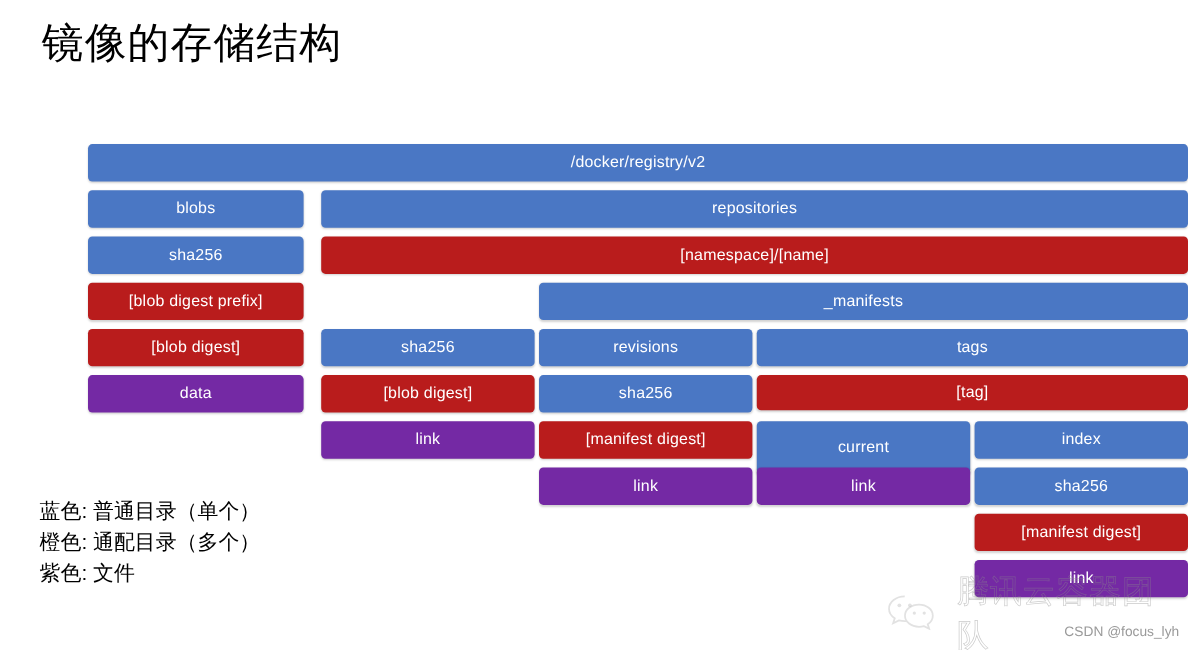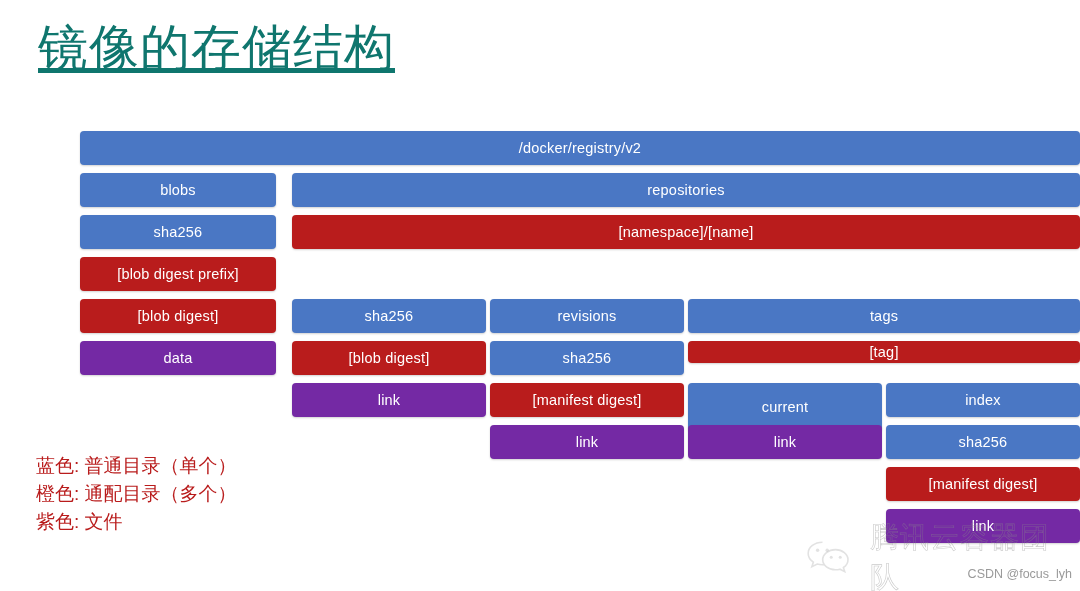--- a/index.html
+++ b/index.html
@@ -13,13 +13,12 @@
   #page-title{
     position:absolute;
     left:38px; top:18px;
-    font-size:50px;
+    font-size:38px;
     font-weight:400;
-    color:#0f766e;
+    color:#000000;
     letter-spacing:1px;
     line-height:1.2;
     white-space:nowrap;
-    text-decoration:underline;
   }
   #diagram{
     position:absolute;

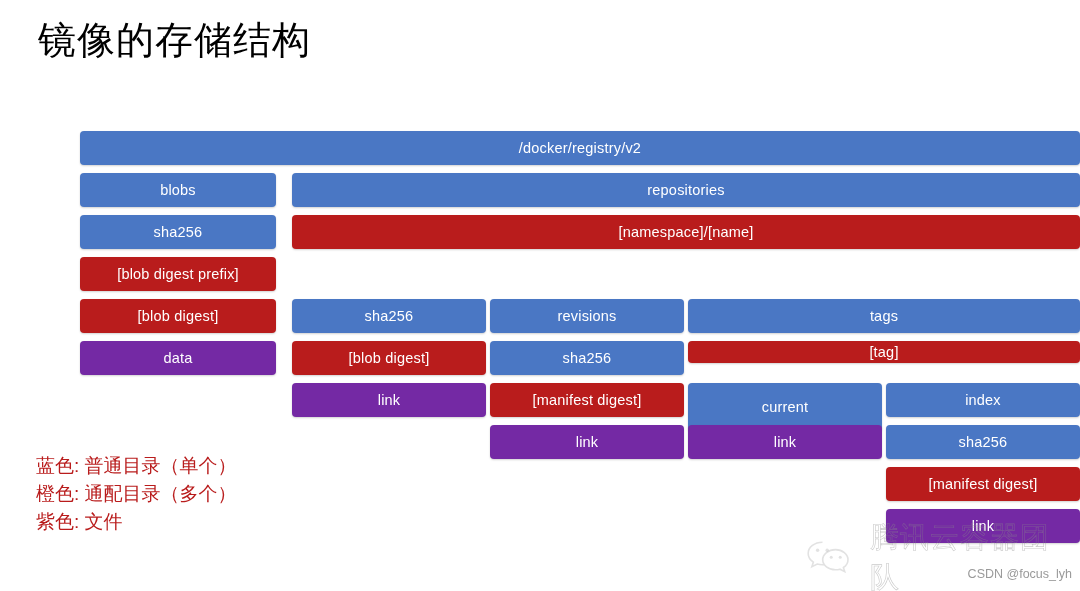--- a/index.html
+++ b/index.html
@@ -95,6 +95,7 @@
     <div class="box blue" style="left: 32px; top: 215px; width: 196px; height: 34px;">sha256</div>
     <div class="box orange" style="left: 244px; top: 215px; width: 788px; height: 34px;">[namespace]/[name]</div>
     <div class="box orange" style="left: 32px; top: 257px; width: 196px; height: 34px;">[blob digest prefix]</div>
+    <div class="box blue" style="left: 442px; top: 257px; width: 590px; height: 34px;">_manifests</div>
     <div class="box orange" style="left: 32px; top: 299px; width: 196px; height: 34px;">[blob digest]</div>
     <div class="box blue" style="left: 244px; top: 299px; width: 194px; height: 34px;">sha256</div>
     <div class="box blue" style="left: 442px; top: 299px; width: 194px; height: 34px;">revisions</div>

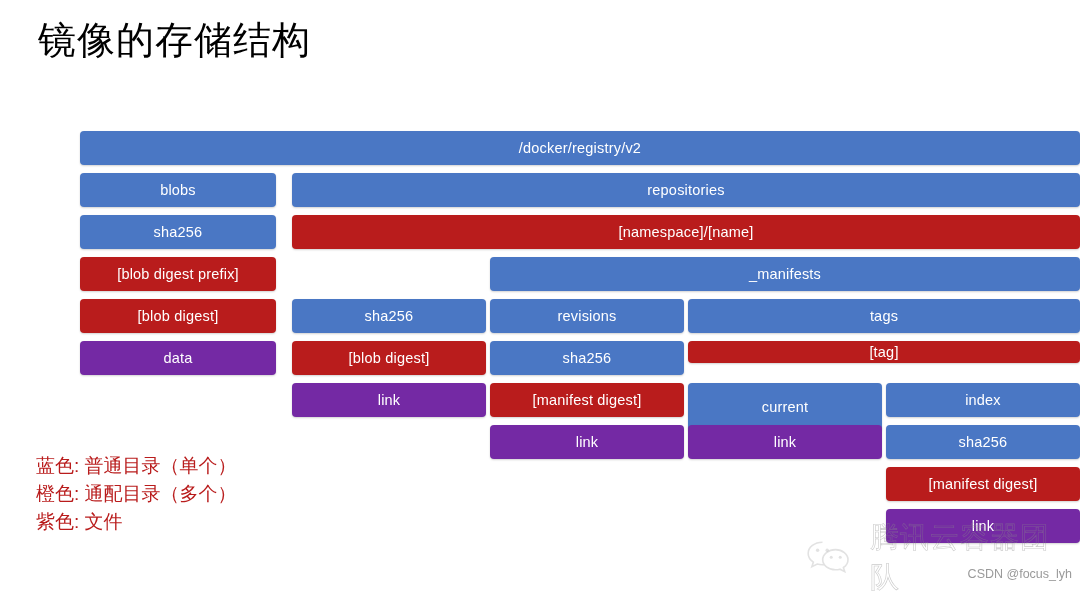--- a/index.html
+++ b/index.html
@@ -103,7 +103,7 @@
     <div class="box purple" style="left: 32px; top: 341px; width: 196px; height: 34px;">data</div>
     <div class="box orange" style="left: 244px; top: 341px; width: 194px; height: 34px;">[blob digest]</div>
     <div class="box blue" style="left: 442px; top: 341px; width: 194px; height: 34px;">sha256</div>
-    <div class="box orange" style="left: 640px; top: 341px; width: 392px; height: 22px;">[tag]</div>
+    <div class="box orange" style="left: 640px; top: 341px; width: 392px; height: 32px;">[tag]</div>
     <div class="box purple" style="left: 244px; top: 383px; width: 194px; height: 34px;">link</div>
     <div class="box orange" style="left: 442px; top: 383px; width: 194px; height: 34px;">[manifest digest]</div>
     <div class="box blue" style="left: 640px; top: 383px; width: 194px; height: 48px;">current</div>

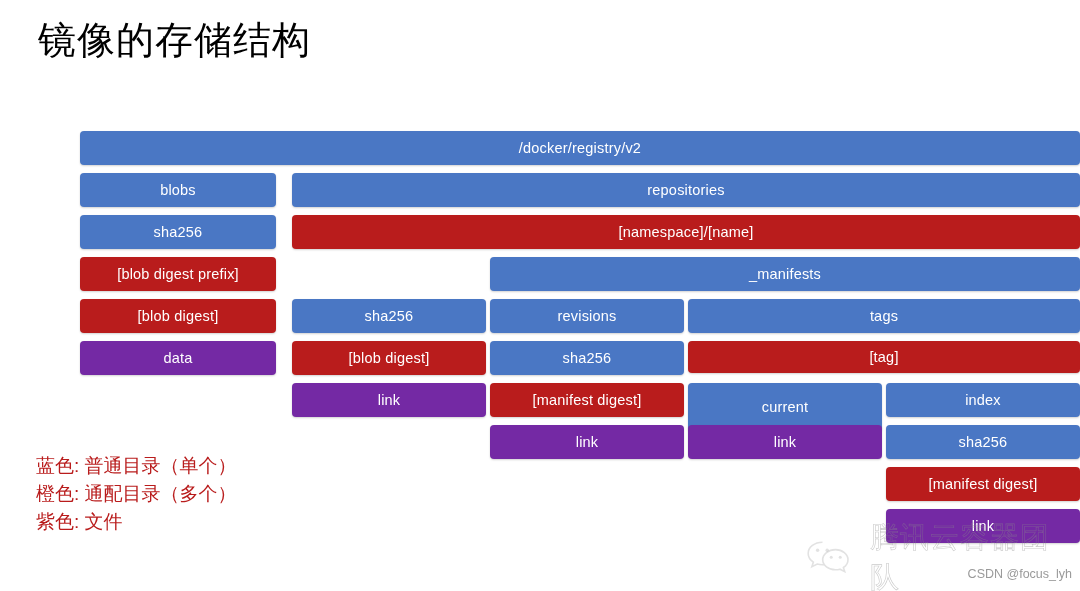--- a/index.html
+++ b/index.html
@@ -48,7 +48,7 @@
     position:absolute;
     left:36px; top:452px;
     font-size:19px;
-    color:#b91c1c;
+    color:#000000;
     line-height:1.48;
   }
   .legend-line{white-space:nowrap;}

